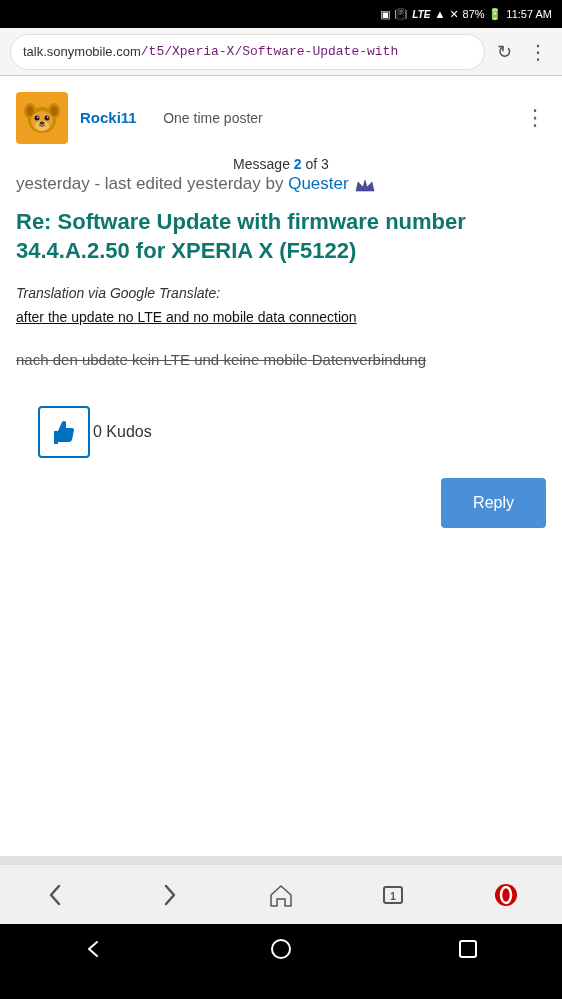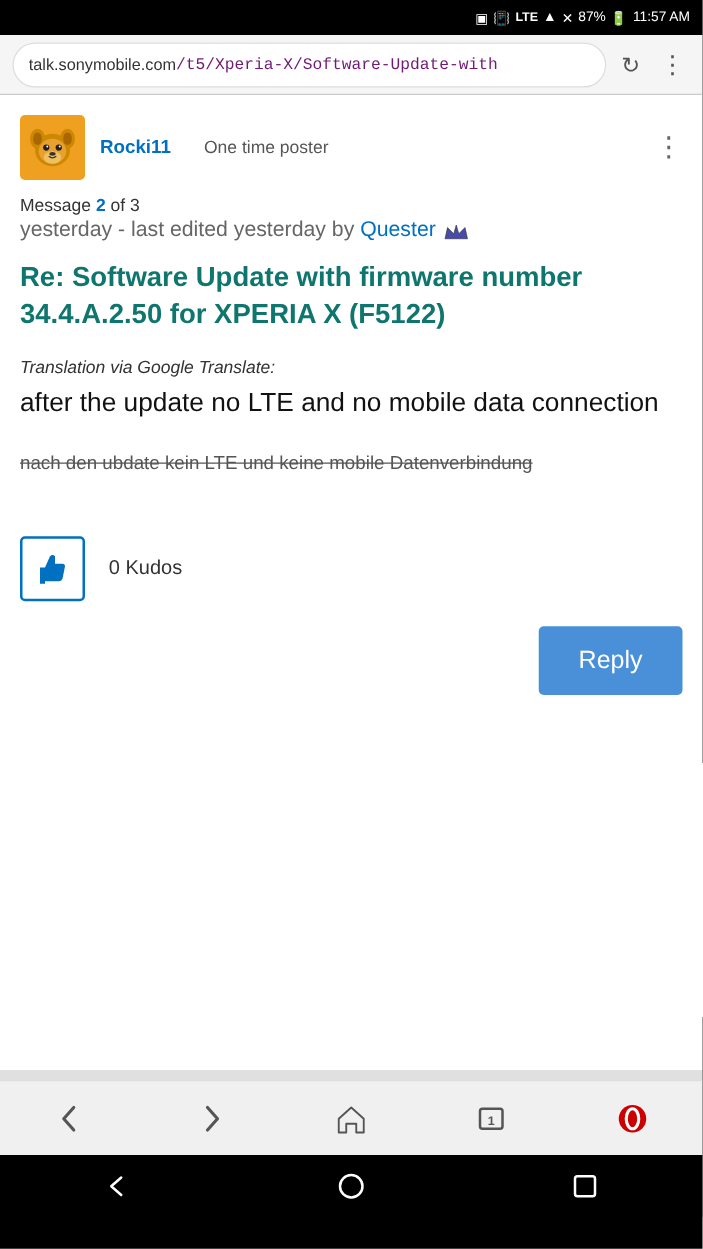--- a/index.html
+++ b/index.html
@@ -266,7 +266,7 @@
   <div class="icons">
     <span>▣</span>
     <span>📳</span>
-    <span style="font-size:10px;font-weight:bold;">LTE</span>
+    <span style="font-size:10px;font-weight:bold;font-style:italic;">LTE</span>
     <span>▲</span>
     <span>✕</span>
     <span>87%</span>

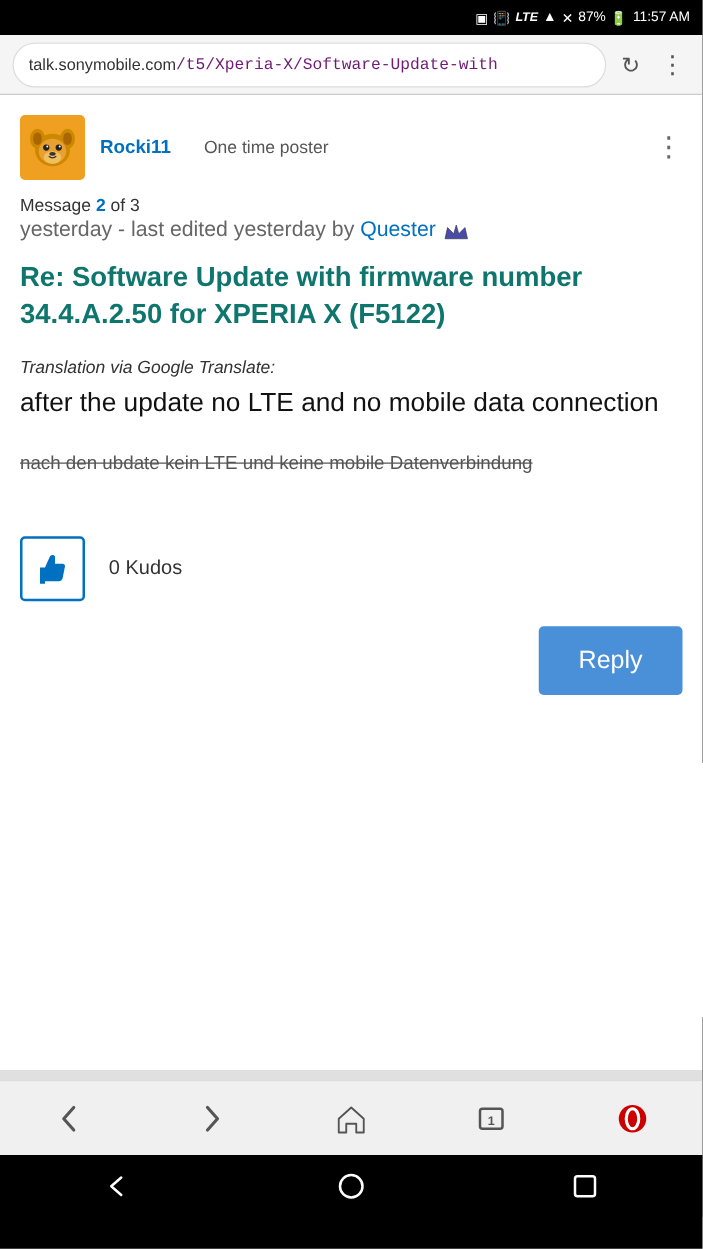--- a/index.html
+++ b/index.html
@@ -125,6 +125,7 @@
       font-size: 14px;
       color: #333;
       margin-bottom: 2px;
+      text-align: center;
     }
     .message-num .highlight {
       color: #0070c0;

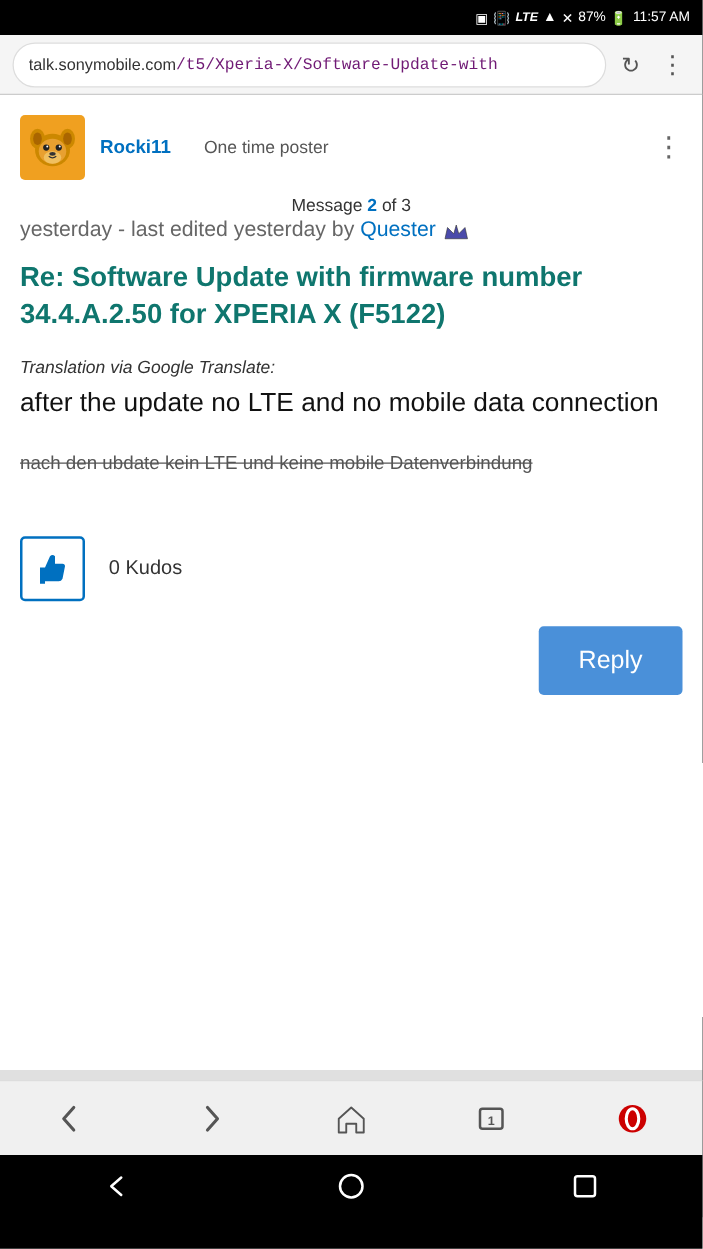--- a/index.html
+++ b/index.html
@@ -163,10 +163,11 @@
       margin-bottom: 6px;
     }
     .translation-text {
-      font-size: 21px;
+      font-size: 14px;
       color: #111;
       margin-bottom: 20px;
       line-height: 1.5;
+      text-decoration: underline;
     }
 
     

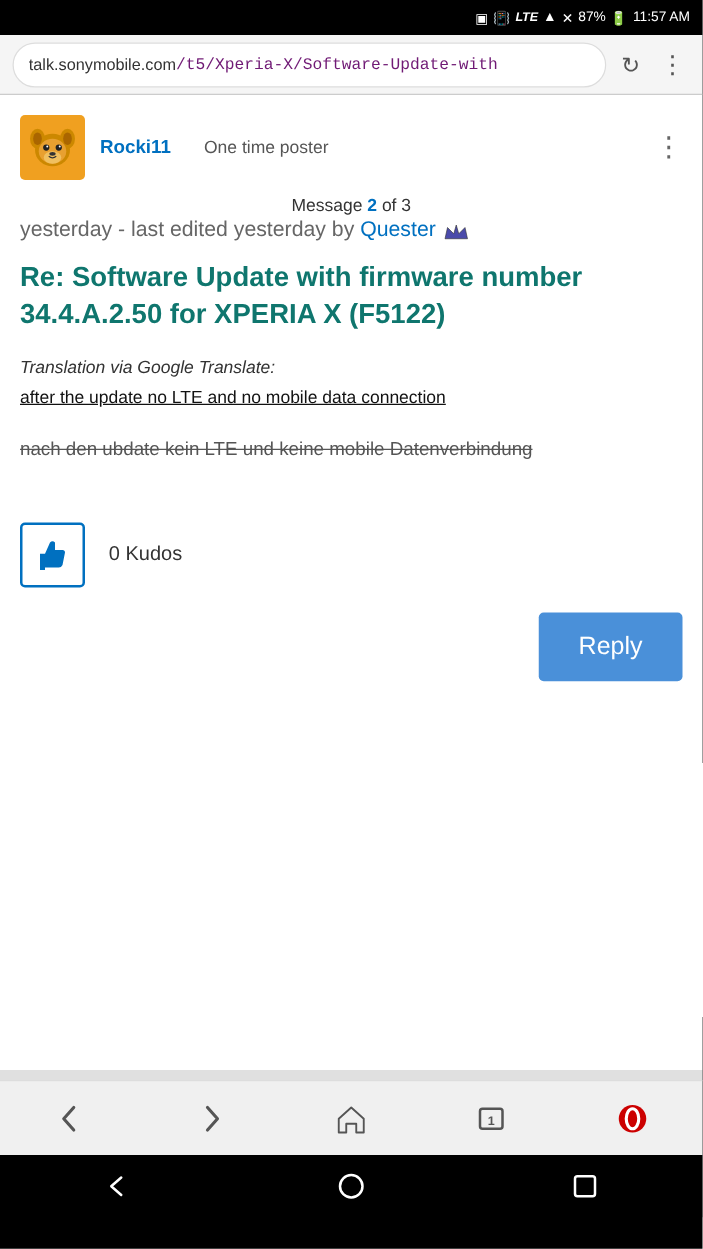--- a/index.html
+++ b/index.html
@@ -176,7 +176,7 @@
       color: #555;
       text-decoration: line-through;
       line-height: 1.6;
-      margin-bottom: 46px;
+      margin-bottom: 34px;
     }
 
     

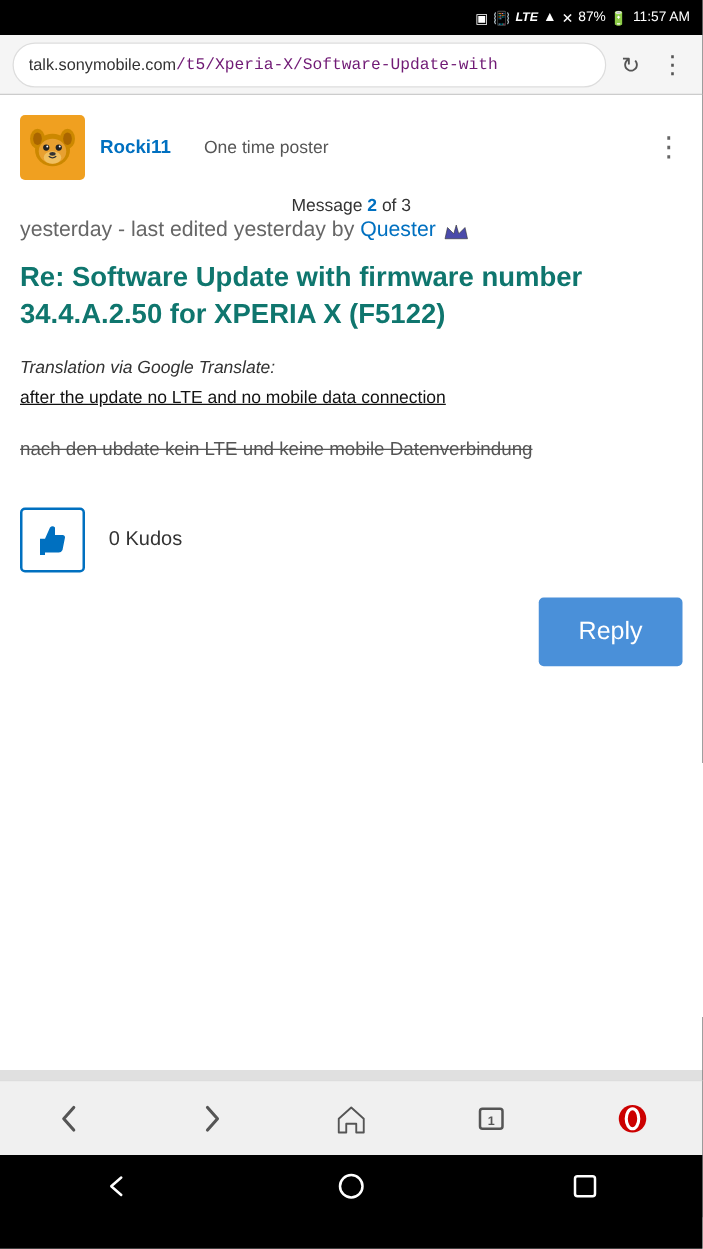--- a/index.html
+++ b/index.html
@@ -183,8 +183,9 @@
     .kudos-section {
       display: flex;
       align-items: center;
-      gap: 19px;
+      gap: 3px;
       margin-bottom: 20px;
+      margin-left: 22px;
     }
     .kudos-btn {
       width: 52px;

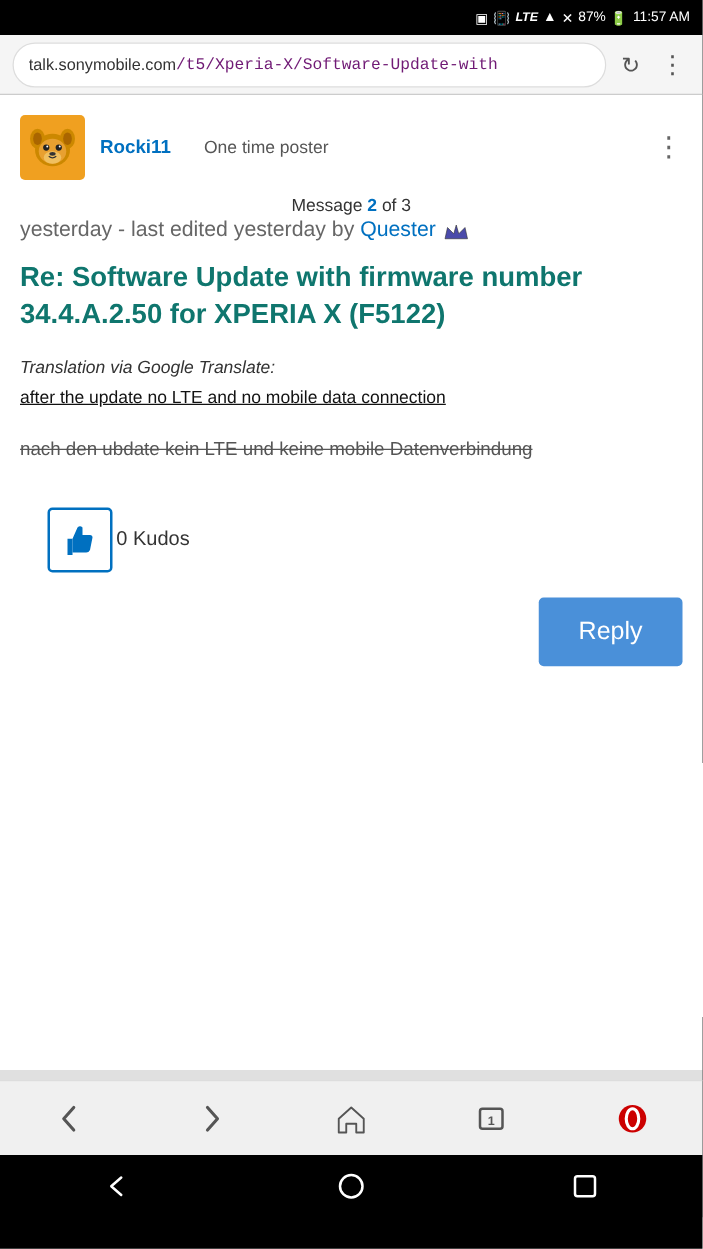--- a/index.html
+++ b/index.html
@@ -215,7 +215,7 @@
       border: none;
       border-radius: 4px;
       padding: 16px 32px;
-      font-size: 20px;
+      font-size: 16px;
       cursor: pointer;
       font-weight: 500;
     }

